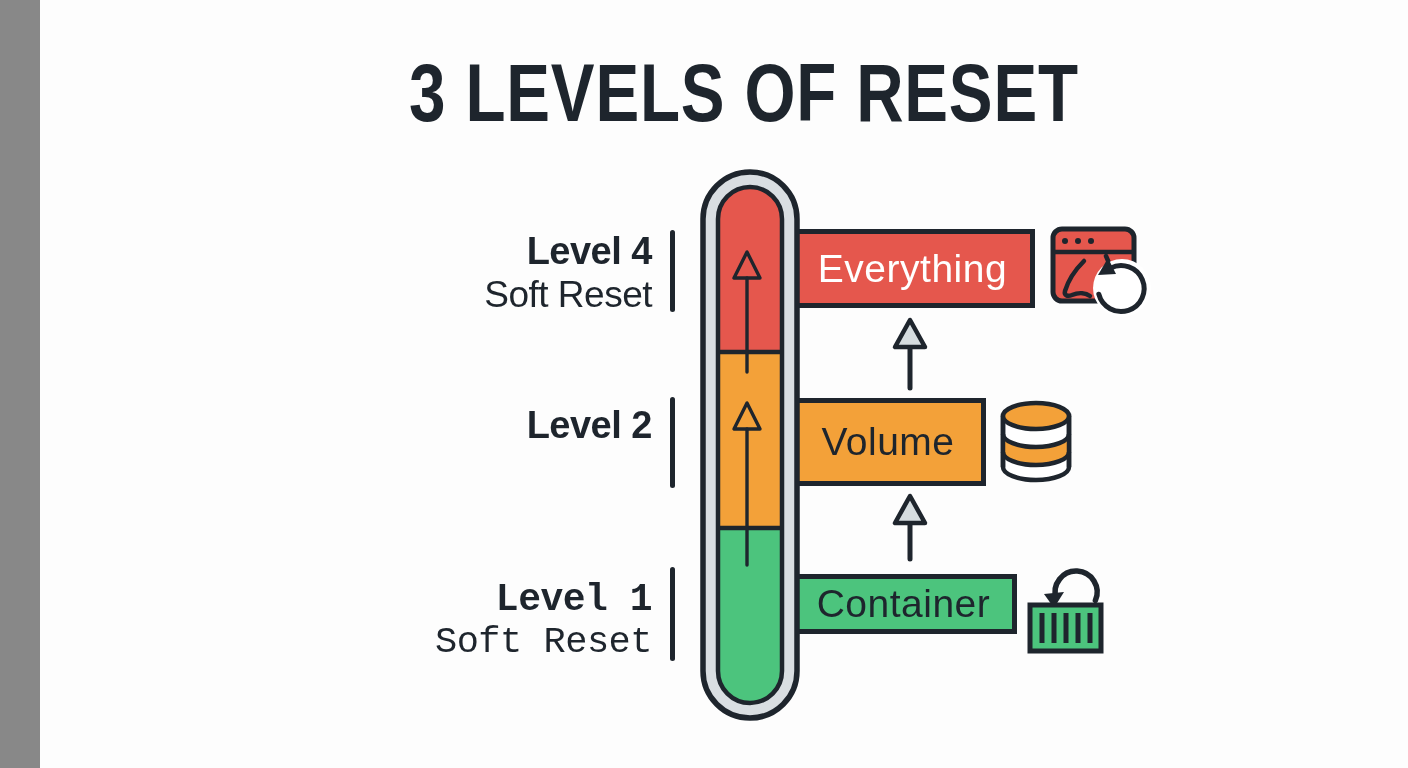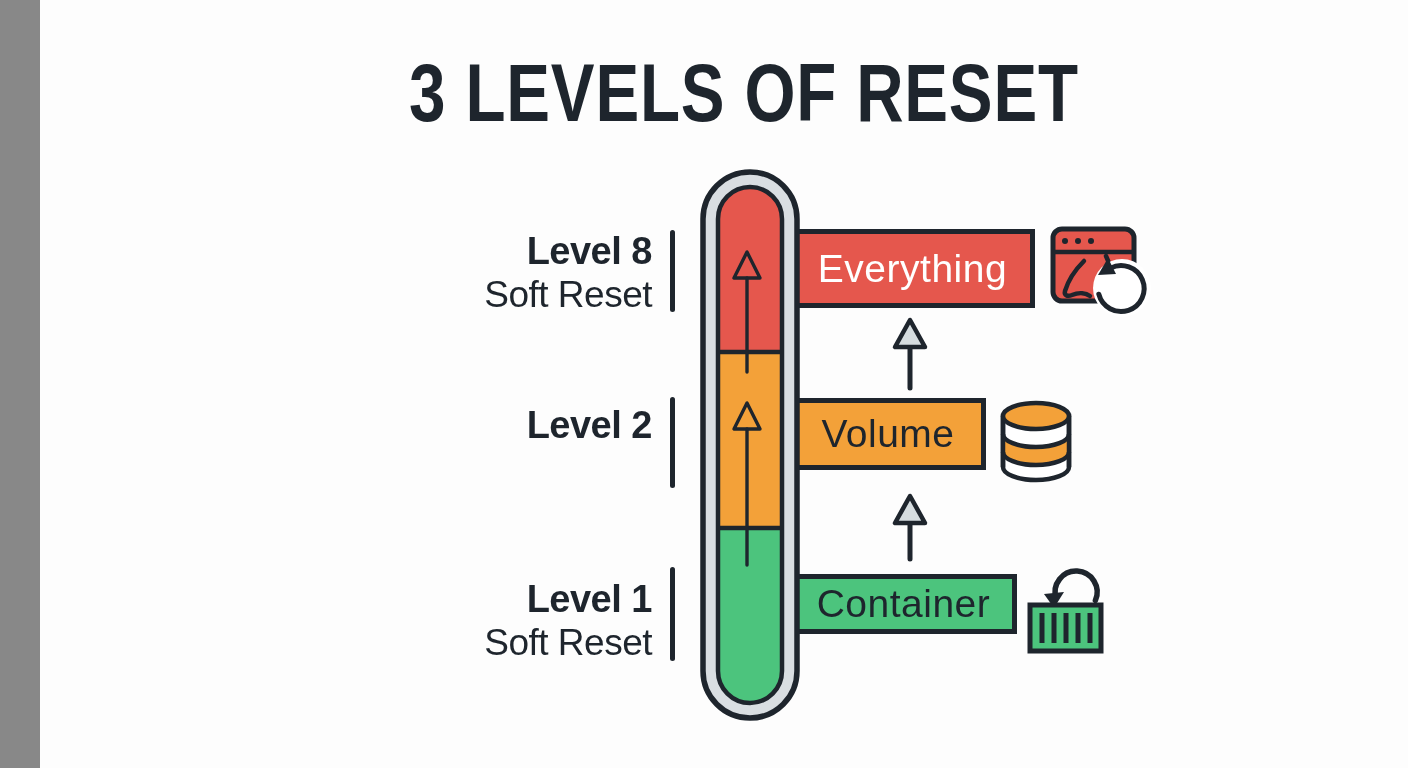--- a/index.html
+++ b/index.html
@@ -72,7 +72,7 @@
   <h1 class="title">3 LEVELS OF RESET</h1>
 
   <div class="level-label label-l3">
-    <div class="lvl-name">Level 8</div>
+    <div class="lvl-name">Level 4</div>
     <div class="lvl-sub">Soft Reset</div>
   </div>
   <div class="tick tick-l3"></div>

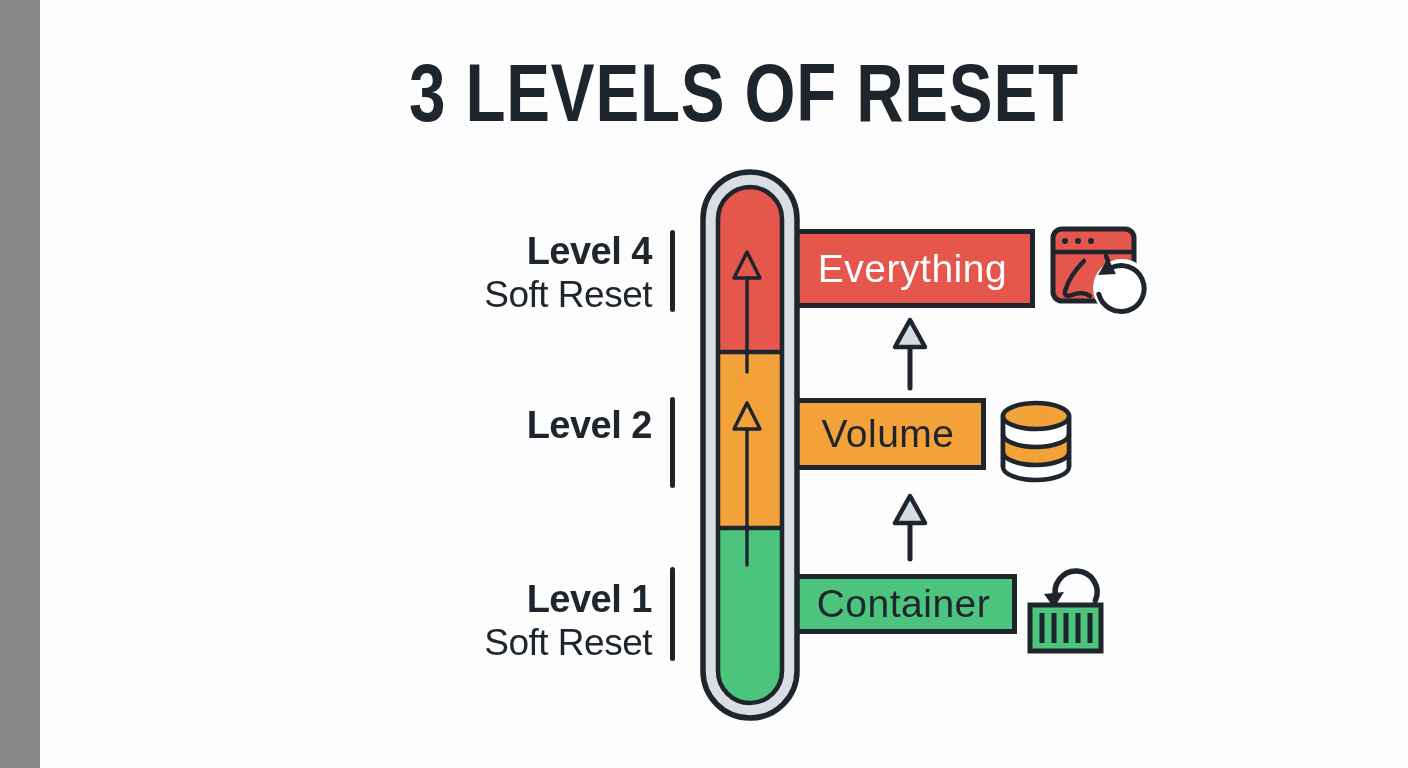--- a/index.html
+++ b/index.html
@@ -51,7 +51,7 @@
     text-align:center;
   }
   .bar-everything{left:750px;top:229px;width:245px;height:79px;background:var(--red);color:var(--white);}
-  .bar-volume{left:750px;top:398px;width:196px;height:72px;background:var(--orange);}
+  .bar-volume{left:750px;top:398px;width:196px;height:88px;background:var(--orange);}
   .bar-container{left:750px;top:574px;width:227px;height:60px;background:var(--green);}
   
   .overlay{position:absolute;left:0;top:0;z-index:2;pointer-events:none;}

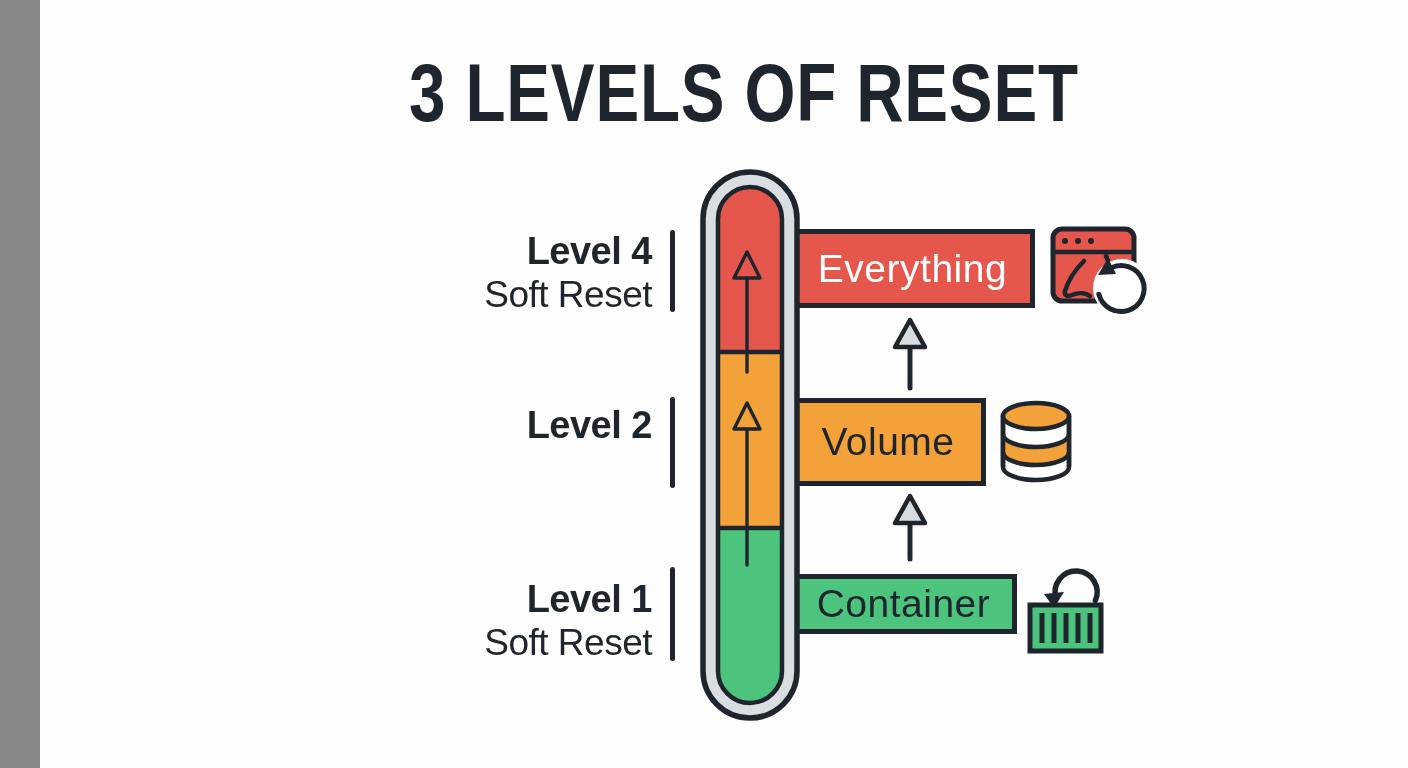--- a/index.html
+++ b/index.html
@@ -35,7 +35,7 @@
   .level-label .lvl-sub{font-size:37px;font-weight:400;letter-spacing:-0.5px;}
   .label-l3{top:230px;left:352px;}
   .label-l2{top:404px;left:352px;}
-  .label-l1{top:578px;left:352px;}
+  .label-l1{top:578px;left:352px;font-family:Liberation Mono, monospace;}
   .tick{
     position:absolute;width:5px;background:var(--dark);border-radius:3px;left:630px;
   }

